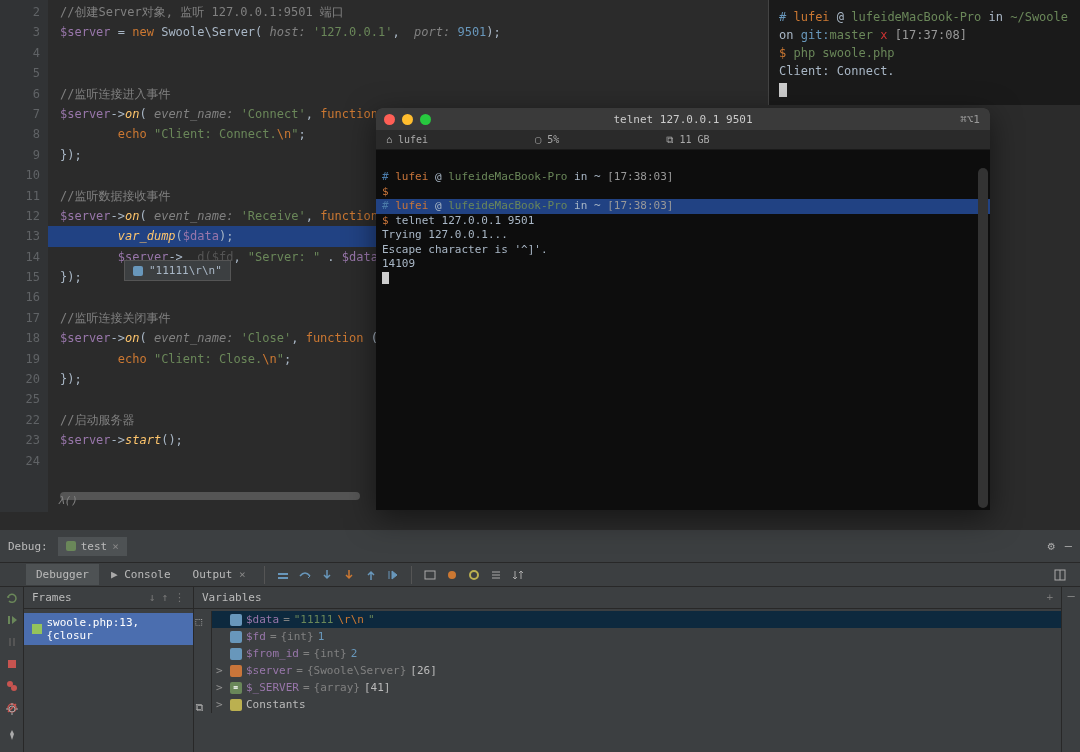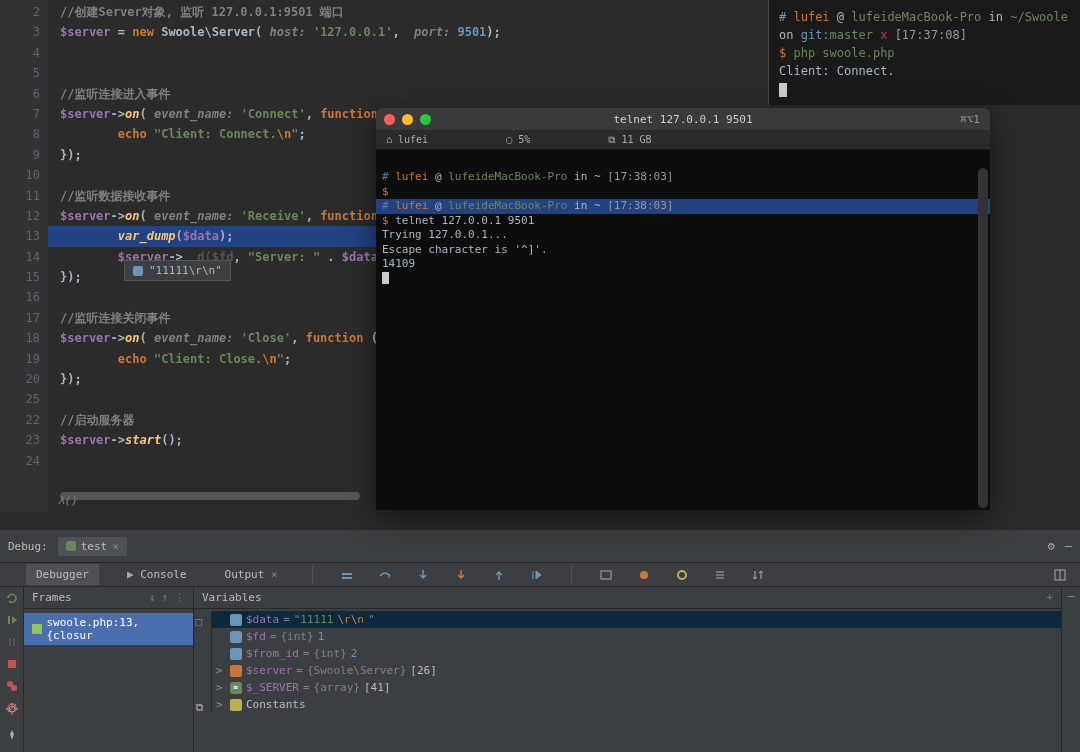--- a/index.html
+++ b/index.html
@@ -9,7 +9,7 @@
   .gutter { position: absolute; left: 0; top: 0; width: 48px; height: 100%; background: #313335; text-align: right; padding-right: 8px; color: #606366; line-height: 20.4px; padding-top: 2px; }
   .gutter div { height: 20.4px; }
   .code-area { position: absolute; left: 48px; top: 0; right: 0; height: 100%; line-height: 20.4px; padding-top: 2px; padding-left: 12px; }
-  .code-line { height: 20.4px; white-space: pre; font-weight: bold; }
+  .code-line { height: 20.4px; white-space: pre; }
   .code-line.highlighted { background: #214283; margin-left: -12px; padding-left: 12px; width: 100%; }
   
   .c-comment { color: #808080; }

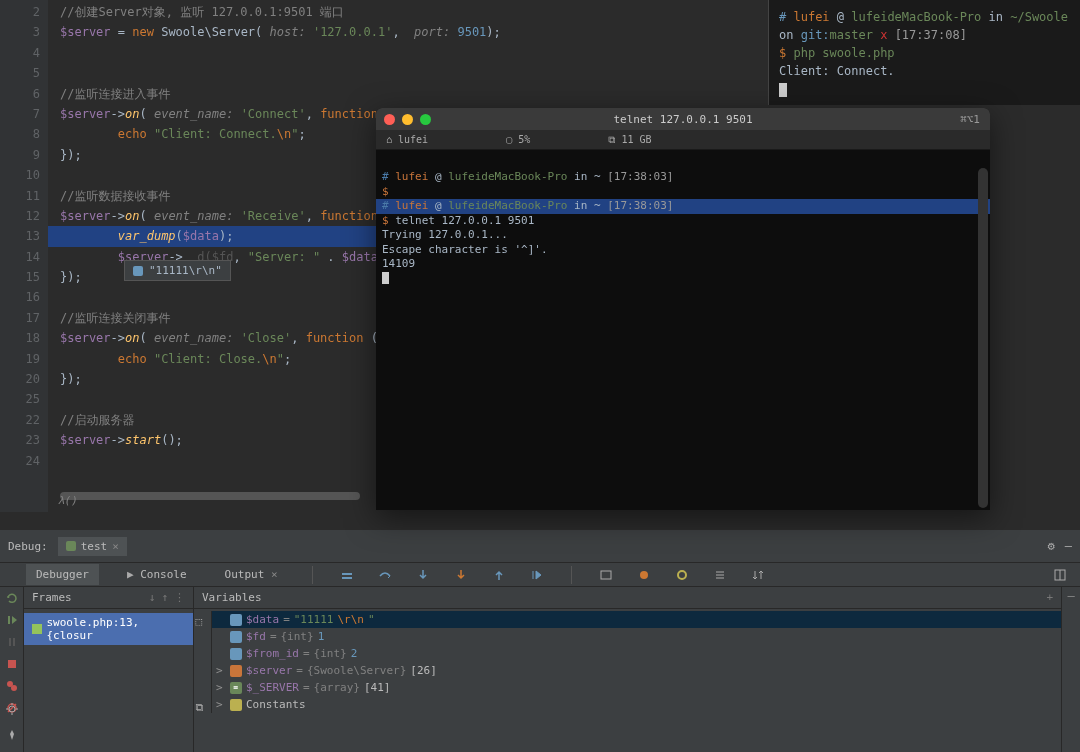--- a/index.html
+++ b/index.html
@@ -51,7 +51,7 @@
   .tl.green { background: #27c93f; }
   .term-title { position: absolute; left: 0; right: 0; text-align: center; color: #ccc; font-size: 11px; }
   .term-shortcut { position: absolute; right: 10px; color: #999; font-size: 11px; }
-  .term-statusbar { height: 20px; background: #2a2a2a; display: flex; align-items: center; color: #aaa; font-size: 10px; padding: 0 10px; gap: 78px; border-bottom: 1px solid #1a1a1a; }
+  .term-statusbar { height: 20px; background: #2a2a2a; display: flex; align-items: center; color: #aaa; font-size: 10px; padding: 0 10px; gap: 107px; border-bottom: 1px solid #1a1a1a; }
   .term-body { padding: 20px 6px 6px 6px; line-height: 14.5px; font-size: 11px; }
   .term-body .line-hl { background: #214283; display: block; margin: 0 -6px; padding: 0 6px; }
   .tb-hash { color: #4a7aa8; }

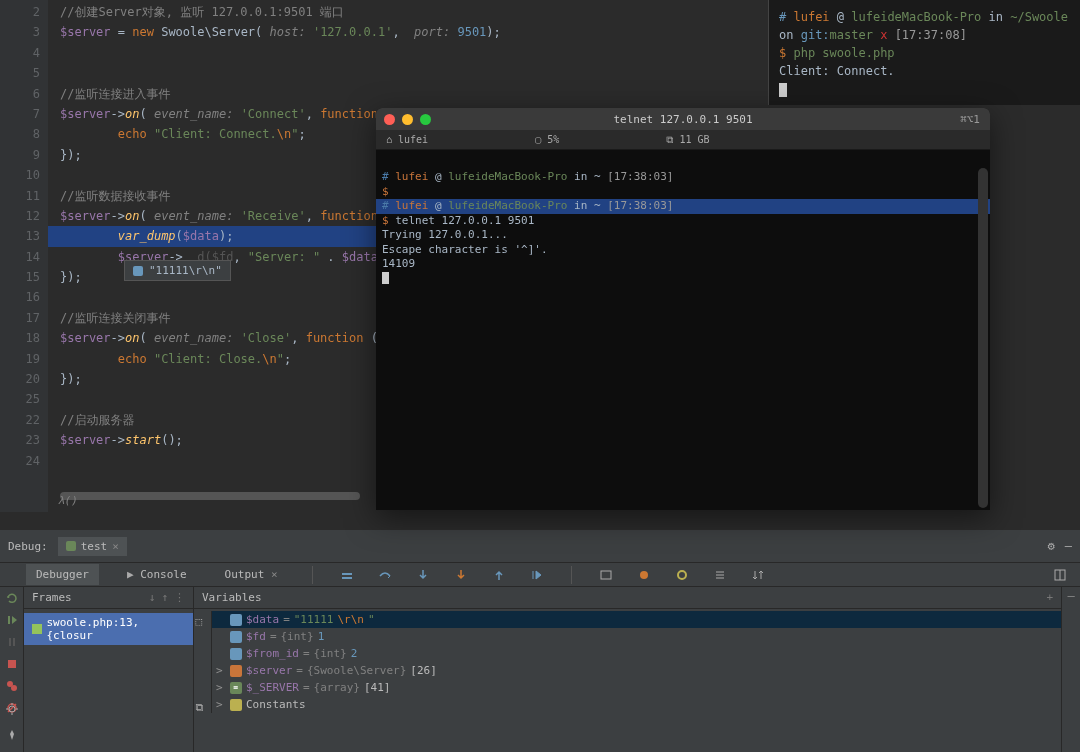--- a/index.html
+++ b/index.html
@@ -69,7 +69,7 @@
   .debug-tab-close { color: #888; }
   .debug-header-right { position: absolute; right: 8px; display: flex; gap: 10px; color: #aaa; }
   
-  .debug-toolbar { height: 24px; display: flex; align-items: center; border-bottom: 1px solid #282828; padding-left: 26px; gap: 18px; }
+  .debug-toolbar { height: 24px; display: flex; align-items: center; border-bottom: 1px solid #282828; padding-left: 26px; gap: 2px; }
   .dt-tab { padding: 4px 10px; color: #bbb; font-size: 11px; cursor: pointer; }
   .dt-tab.active { background: #4e5254; }
   .dt-sep { width: 1px; height: 18px; background: #555; margin: 0 6px; }

